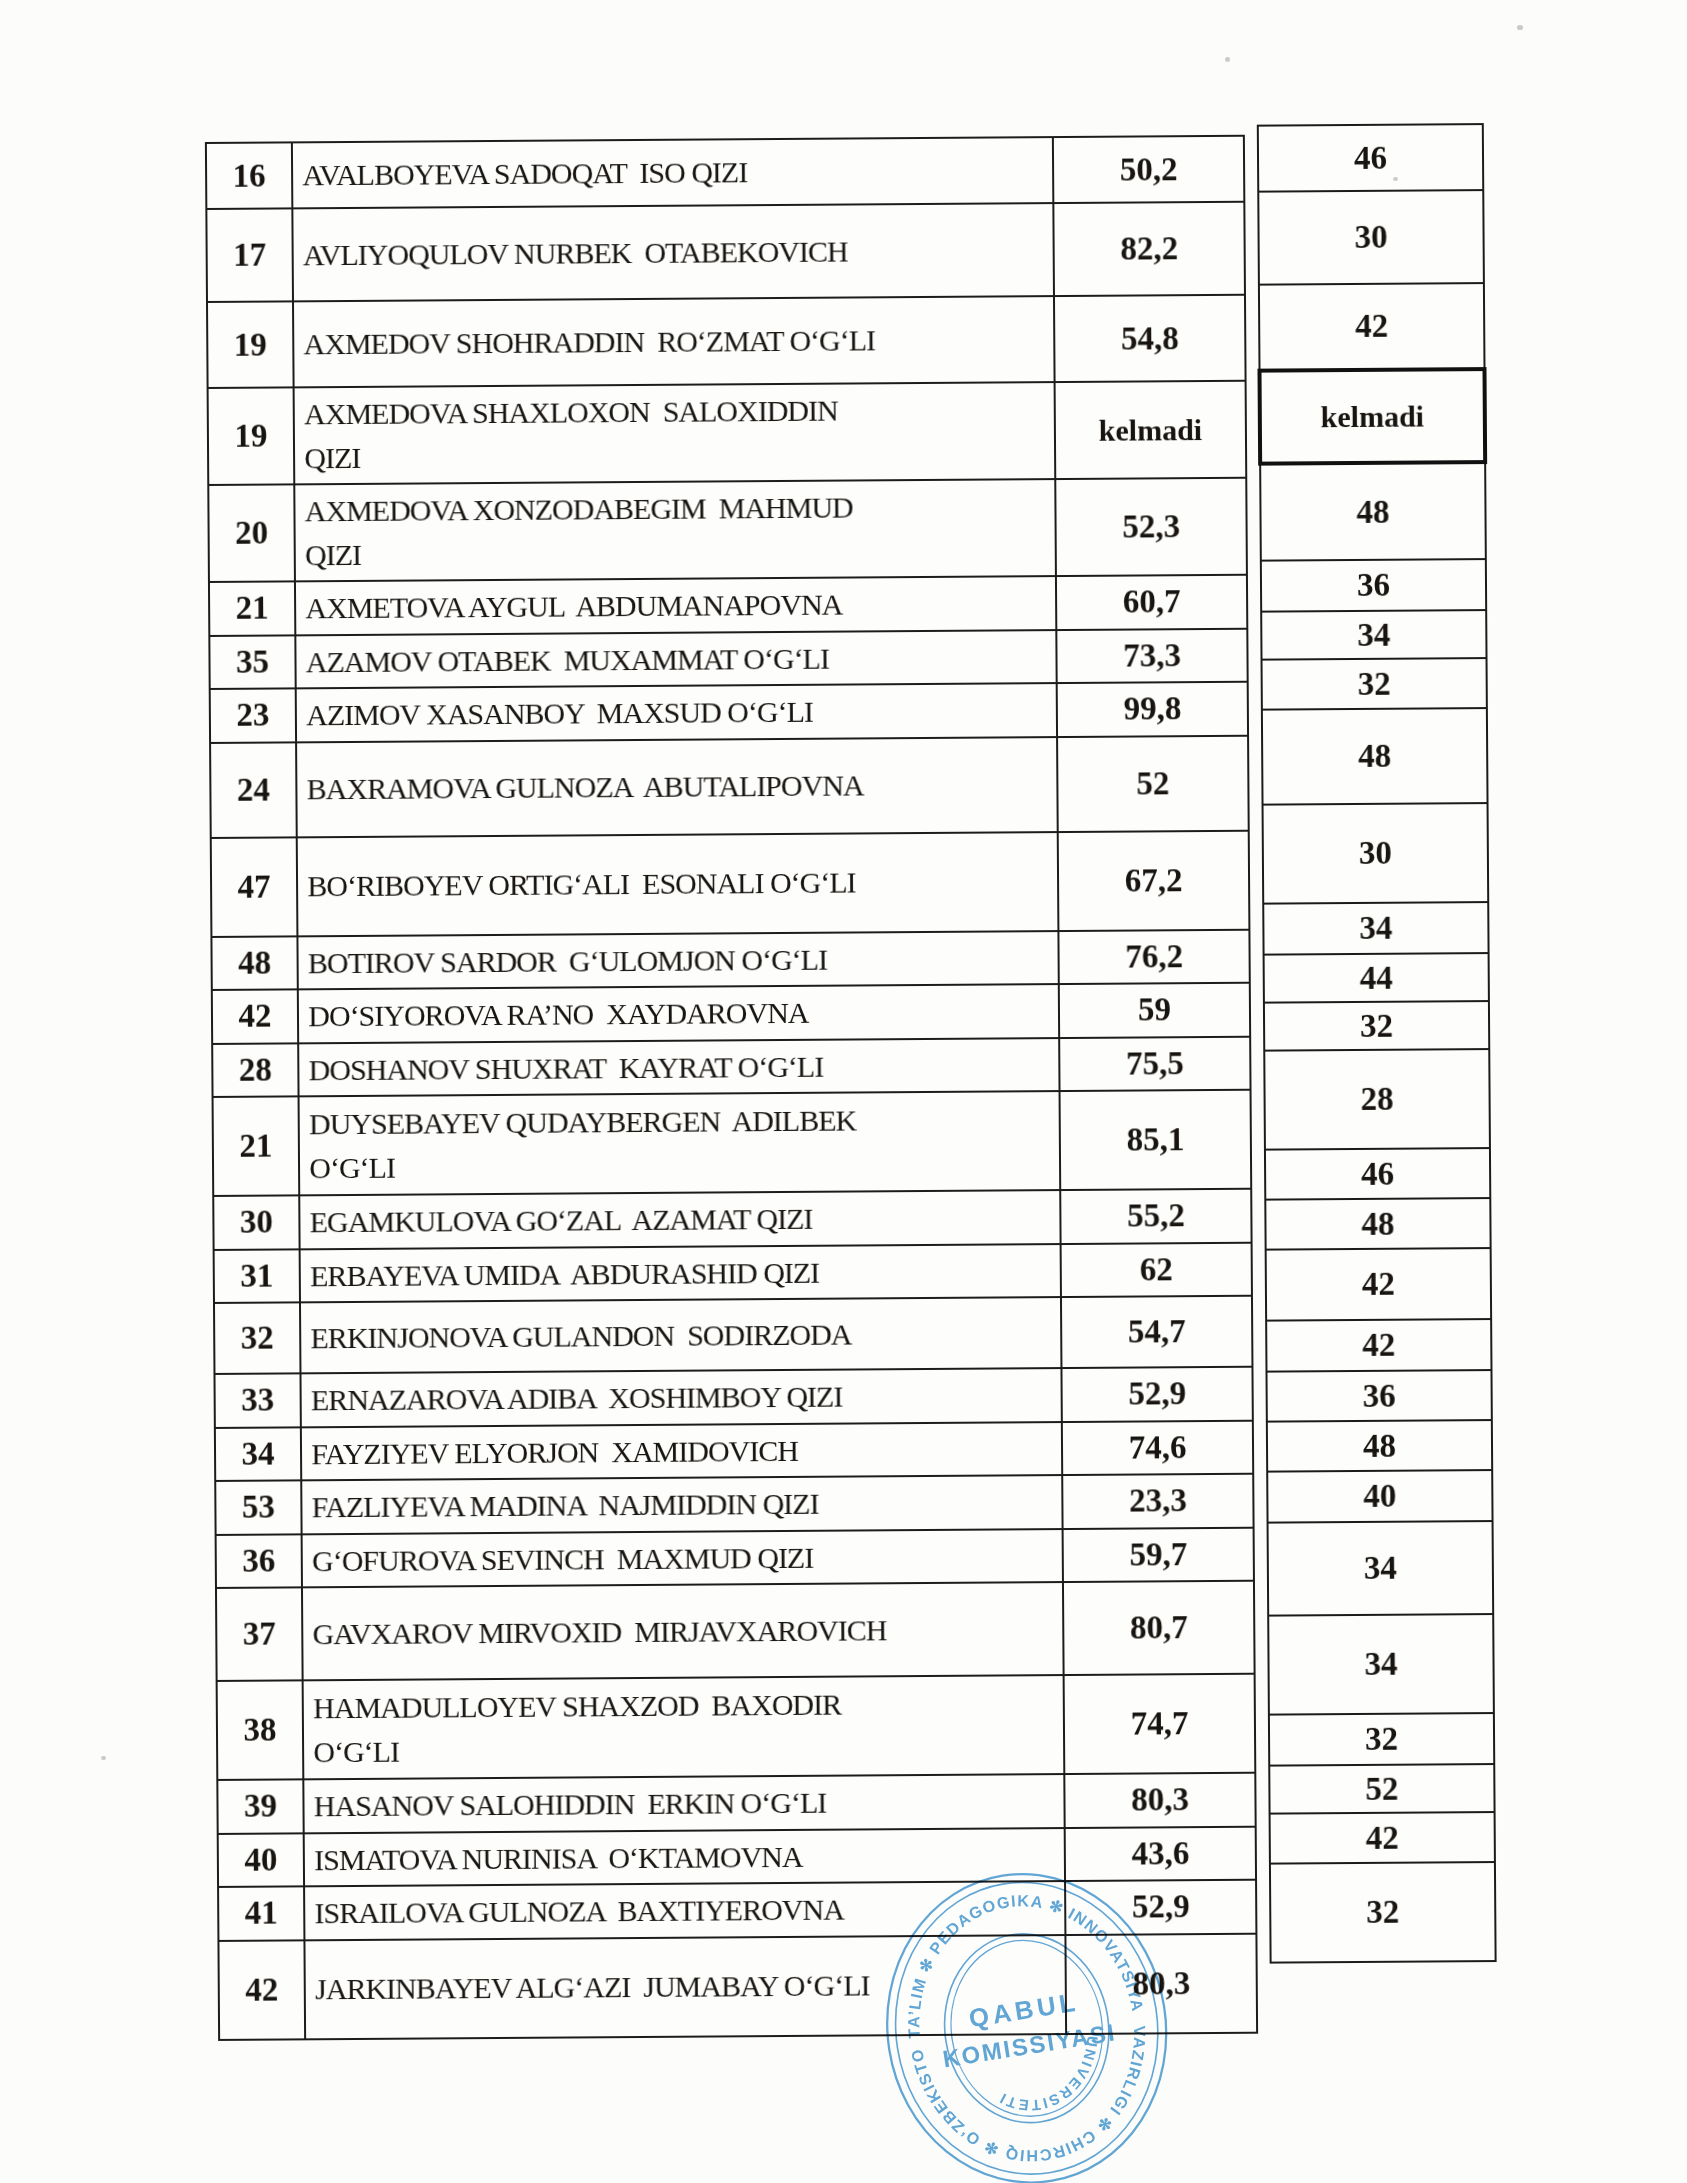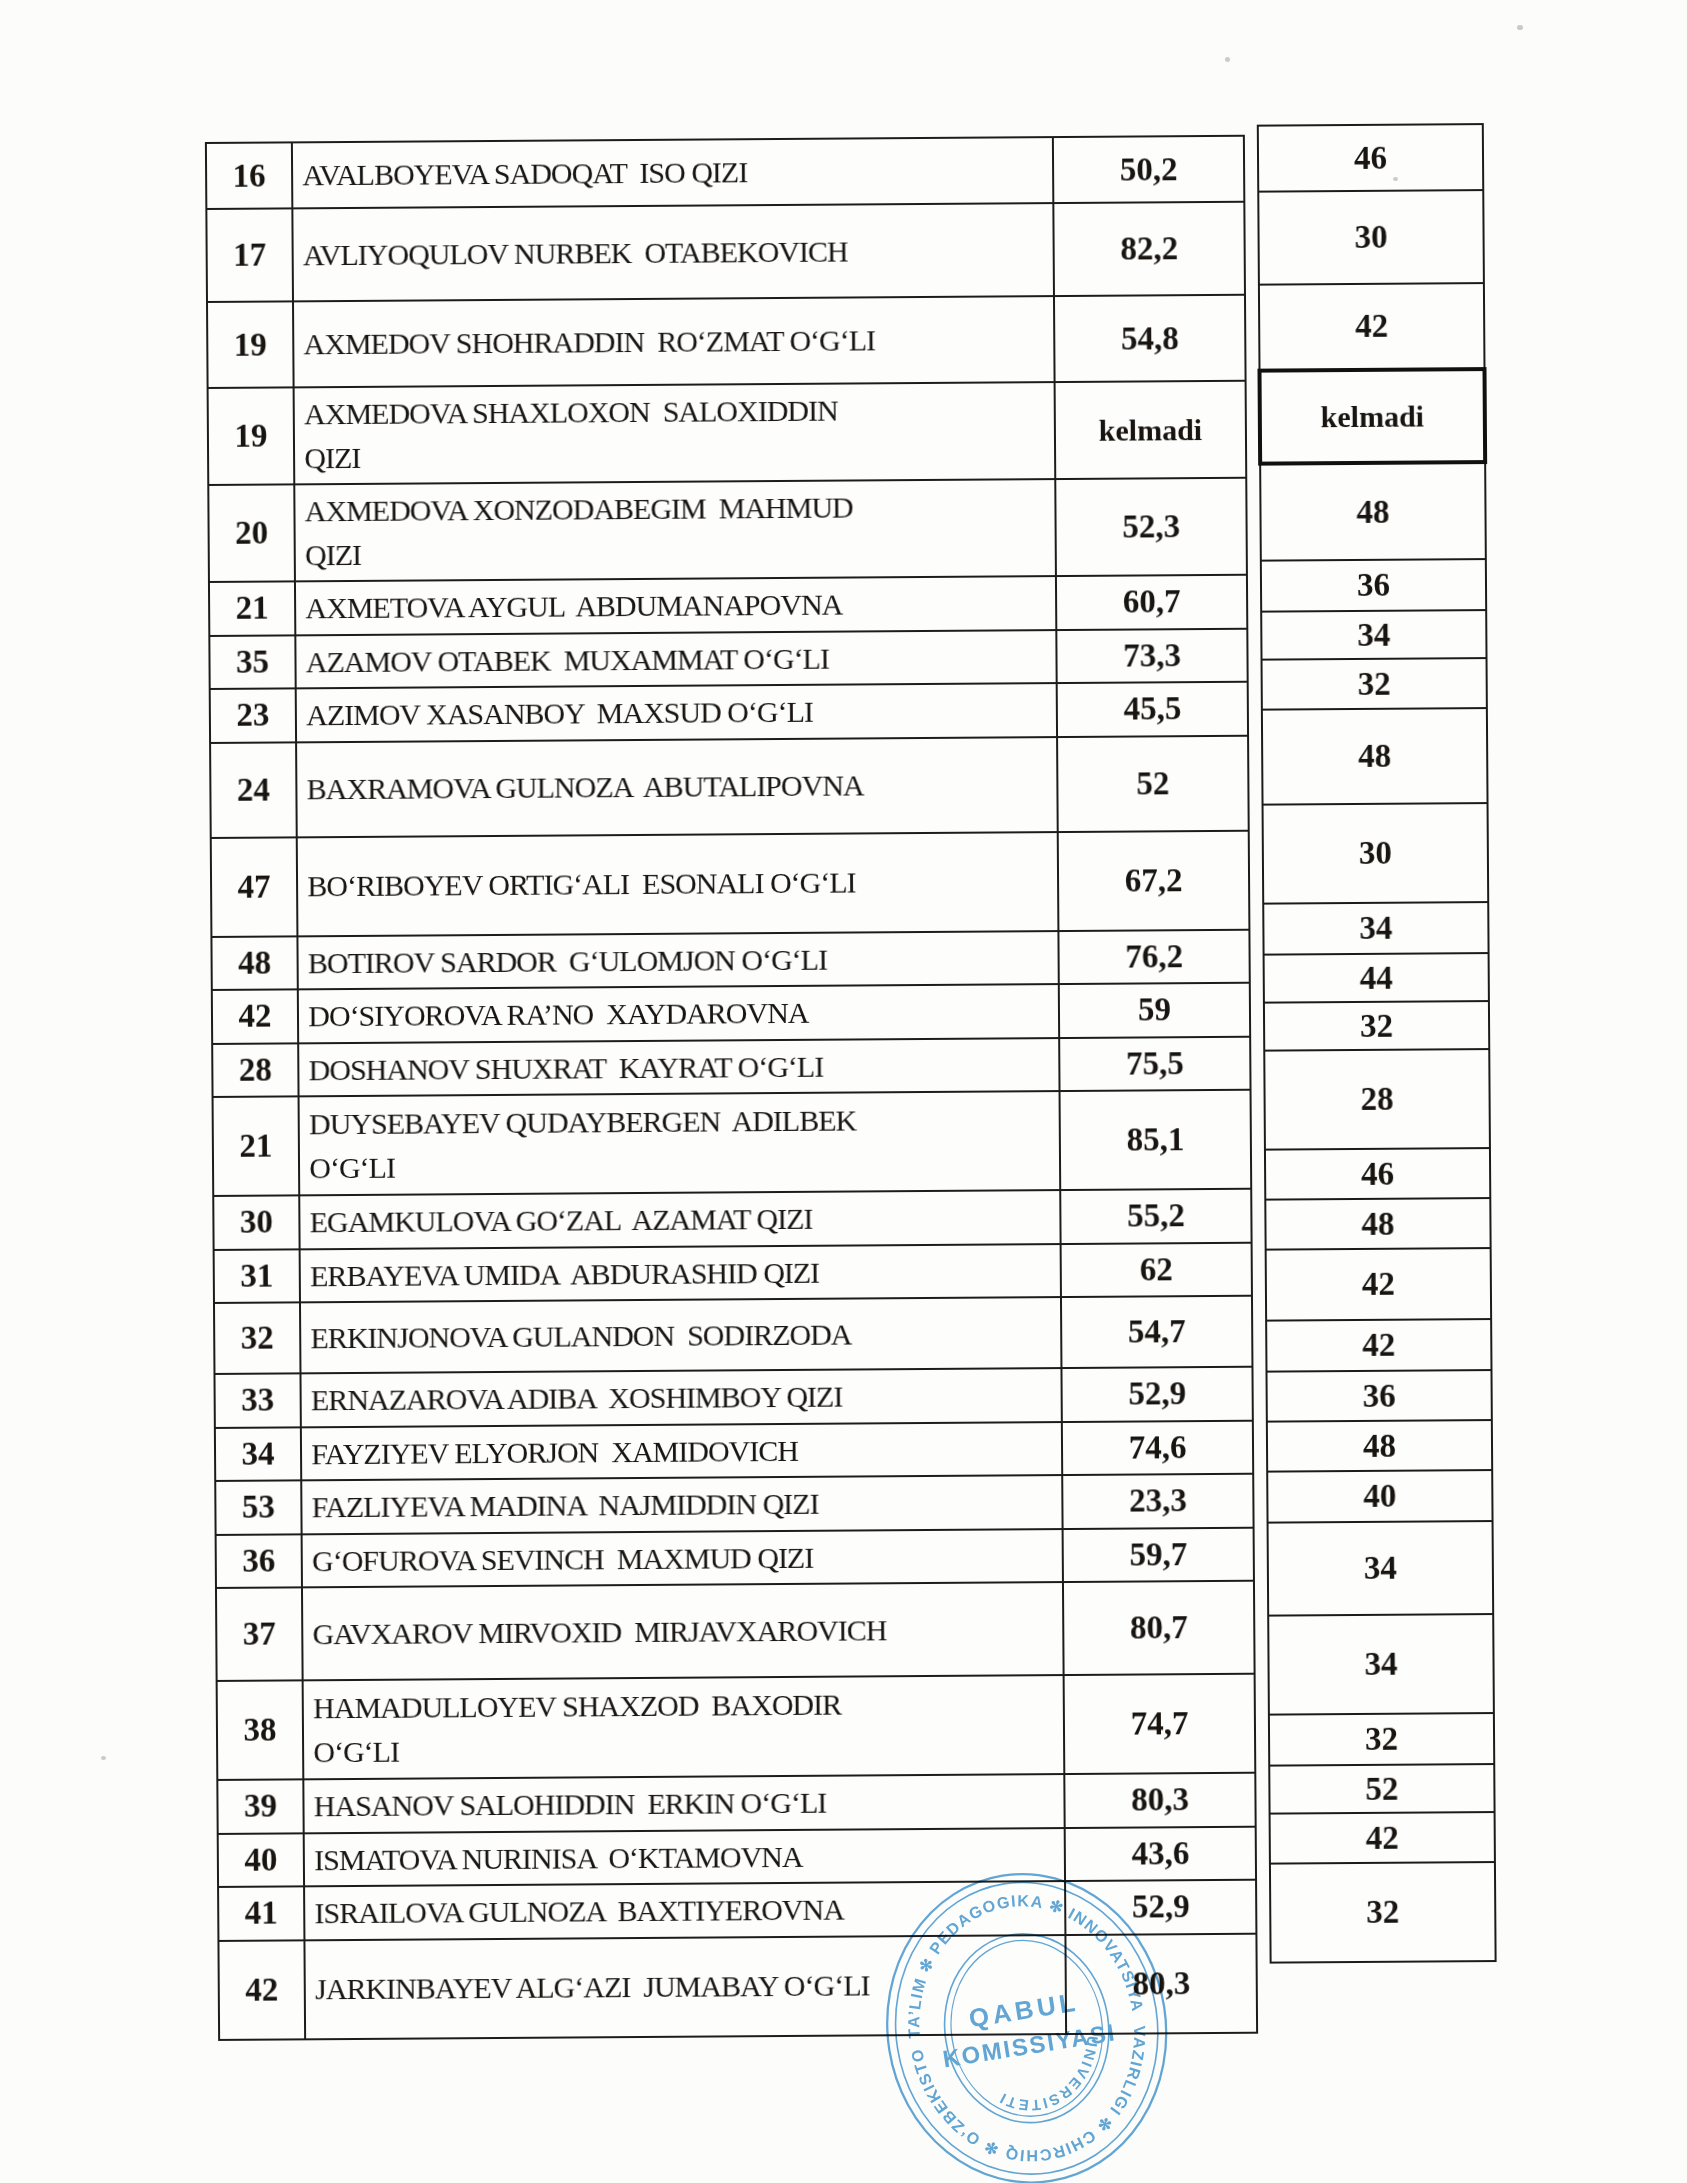--- a/index.html
+++ b/index.html
@@ -128,7 +128,7 @@
           <tr style="height: 50px;">
             <td class="c-num">23</td>
             <td class="c-name">AZIMOV XASANBOY  MAXSUD O‘G‘LI</td>
-            <td class="c-score">45,5</td>
+            <td class="c-score">99,8</td>
           </tr>
           <tr style="height: 95px;">
             <td class="c-num">24</td>

